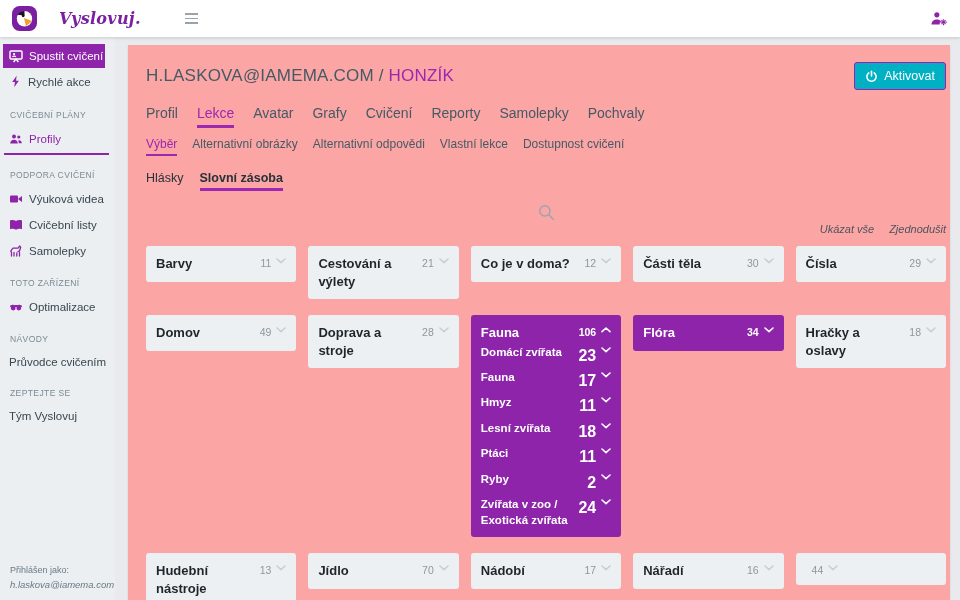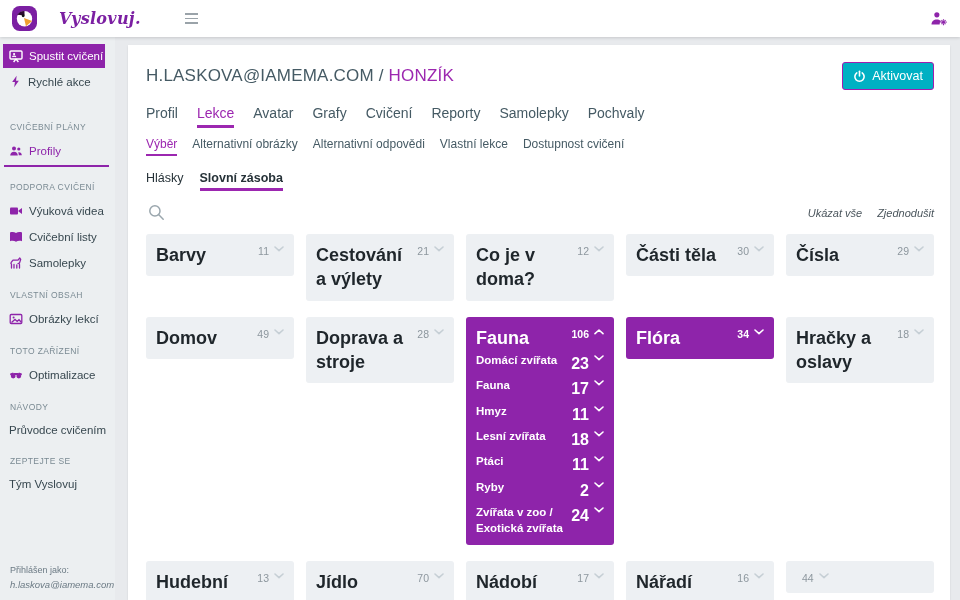--- a/index.html
+++ b/index.html
@@ -28,7 +28,7 @@
   .shell { display:flex; height:563px; }
   .sidebar {
     width:115px; flex-shrink:0; background:var(--sidebar_bg,#eceff1);
-    display:flex; flex-direction:column; padding-top:7px; overflow:hidden;gap:12px;
+    display:flex; flex-direction:column; padding-top:7px; overflow:hidden;
   }
   .side-item {
     display:flex; align-items:center; gap:6px; padding:5px 6px;

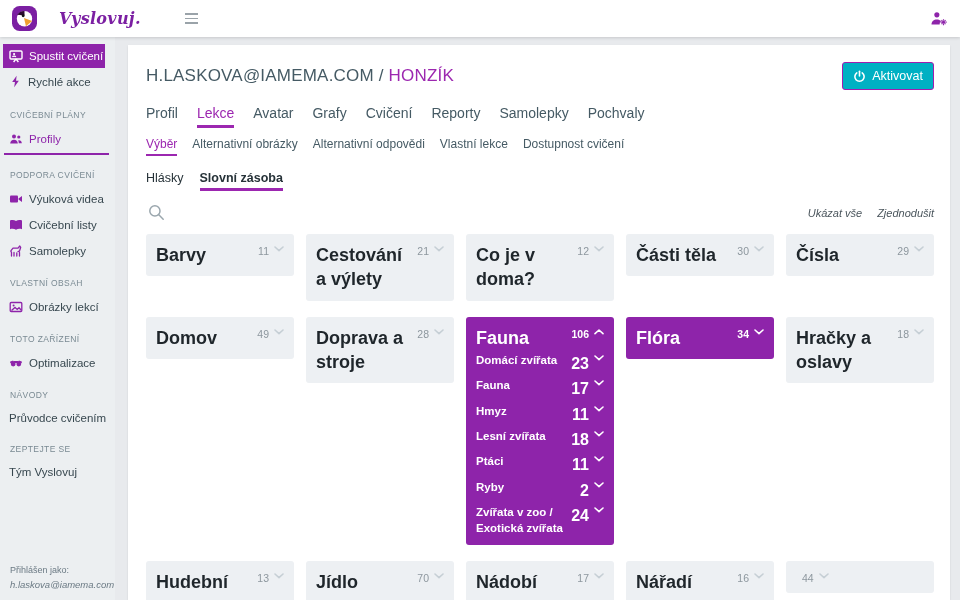--- a/index.html
+++ b/index.html
@@ -50,7 +50,7 @@
   
   .content { flex:1; padding:8px 10px 0 13px; }
   .maincard {
-    background:#ffffff; height:100%; padding:17px 16px 0 18px;
+    background:#fca5a5; height:100%; padding:17px 4px 0 18px;
     box-shadow:0 1px 2px rgba(0,0,0,.10); overflow:hidden;
   }
   .title-row { display:flex; align-items:flex-start; justify-content:space-between; }

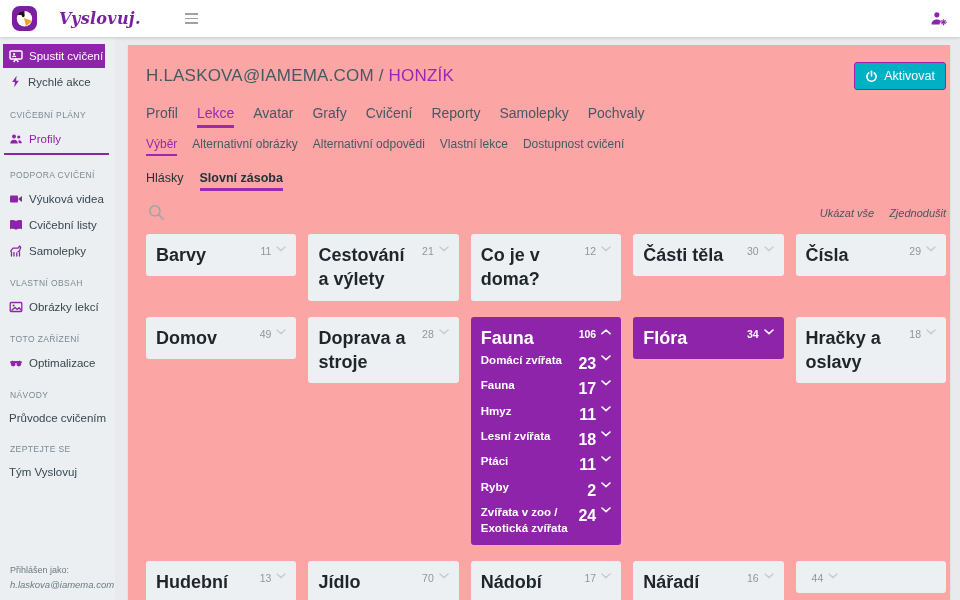--- a/index.html
+++ b/index.html
@@ -71,7 +71,7 @@
   .lesson-tabs { display:flex; gap:16px; margin-top:15px; font-size:12.5px; color:#263238; }
   .lesson-tab { padding-bottom:3px; cursor:pointer; }
   .lesson-tab.active { font-weight:bold; border-bottom:3px solid var(--magenta,#9c27b0); }
-  .toolbar { display:flex; align-items:center; margin-top:11px; color:#9aa6ad; }
+  .toolbar { display:flex; align-items:center; margin-top:11px; color:#9aa6ad;flex-direction:column; }
   .search-btn { cursor:pointer; display:flex; padding:2px; }
   .toolbar-links { margin-left:auto; display:flex; gap:15px; font-style:italic; font-size:11px; color:#4a555c; }
   .toolbar-links span { cursor:pointer; }

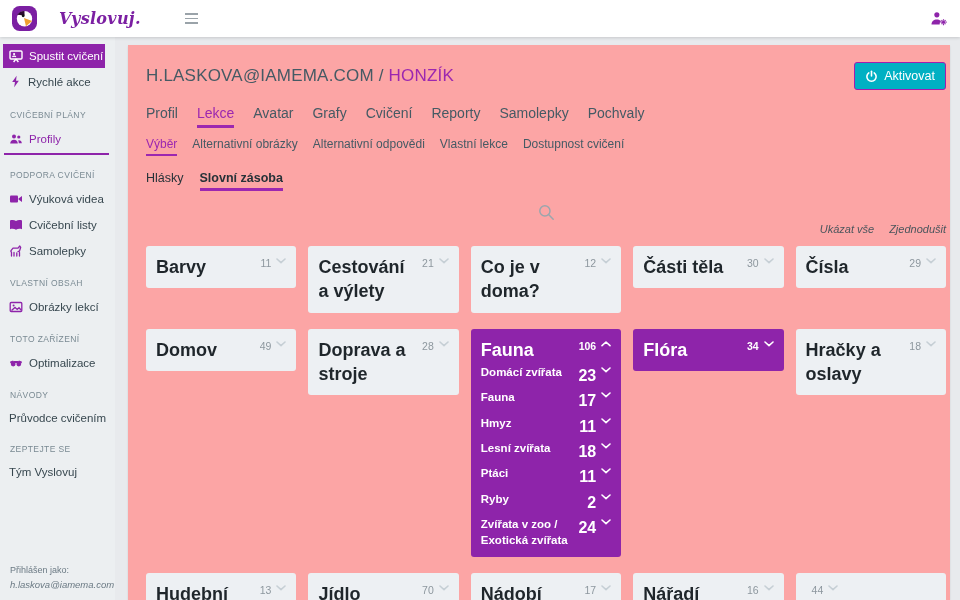--- a/index.html
+++ b/index.html
@@ -81,7 +81,7 @@
     background:var(--card_bg,#edf0f3); border-radius:3px; padding:9px 10px;
     display:flex; align-items:flex-start; cursor:pointer;
   }
-  .card .name { font-weight:bold; font-size:18px; color:#1f262b; flex:1; line-height:1.35; }
+  .card .name { font-weight:bold; font-size:13px; color:#1f262b; flex:1; line-height:1.35; }
   .card .count { font-size:10.5px; color:#8d979e; margin-left:6px; margin-top:2px; white-space:nowrap; }
   .card .chev { color:#c6cfd5; margin-left:5px; margin-top:3px; display:flex; }
   .card.purple { background:var(--purple,#8e24aa); }

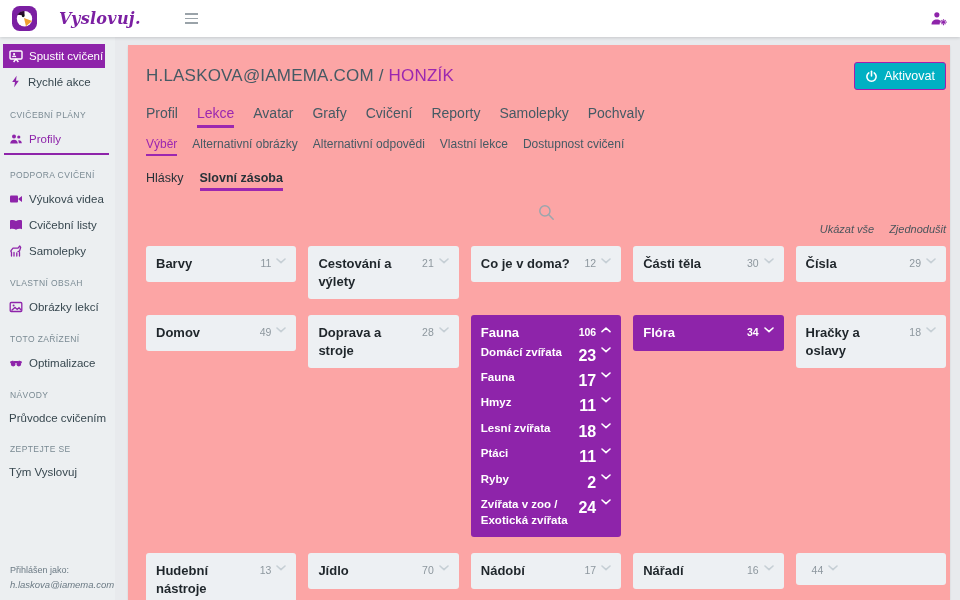--- a/index.html
+++ b/index.html
@@ -195,19 +195,6 @@
           </div>
         </div>
         <div class="side-section">
-          <div class="side-header">VLASTNÍ OBSAH</div>
-          <div class="side-item">
-            <span style="display: flex;">
-              <svg width="14" height="14" viewBox="0 0 14 14" fill="none" stroke="currentColor" stroke-width="1.3">
-                <rect x="1.2" y="2.5" width="11.6" height="9" rx="1"></rect>
-                <circle cx="4.6" cy="5.6" r="1" fill="currentColor" stroke="none"></circle>
-                <path d="M2.5 10.5 6 7.4l2.2 2 1.8-1.7 2.3 2.5"></path>
-              </svg>
-            </span>
-            <span>Obrázky lekcí</span>
-          </div>
-        </div>
-        <div class="side-section">
           <div class="side-header">TOTO ZAŘÍZENÍ</div>
           <div class="side-item">
             <span style="display: flex;">

